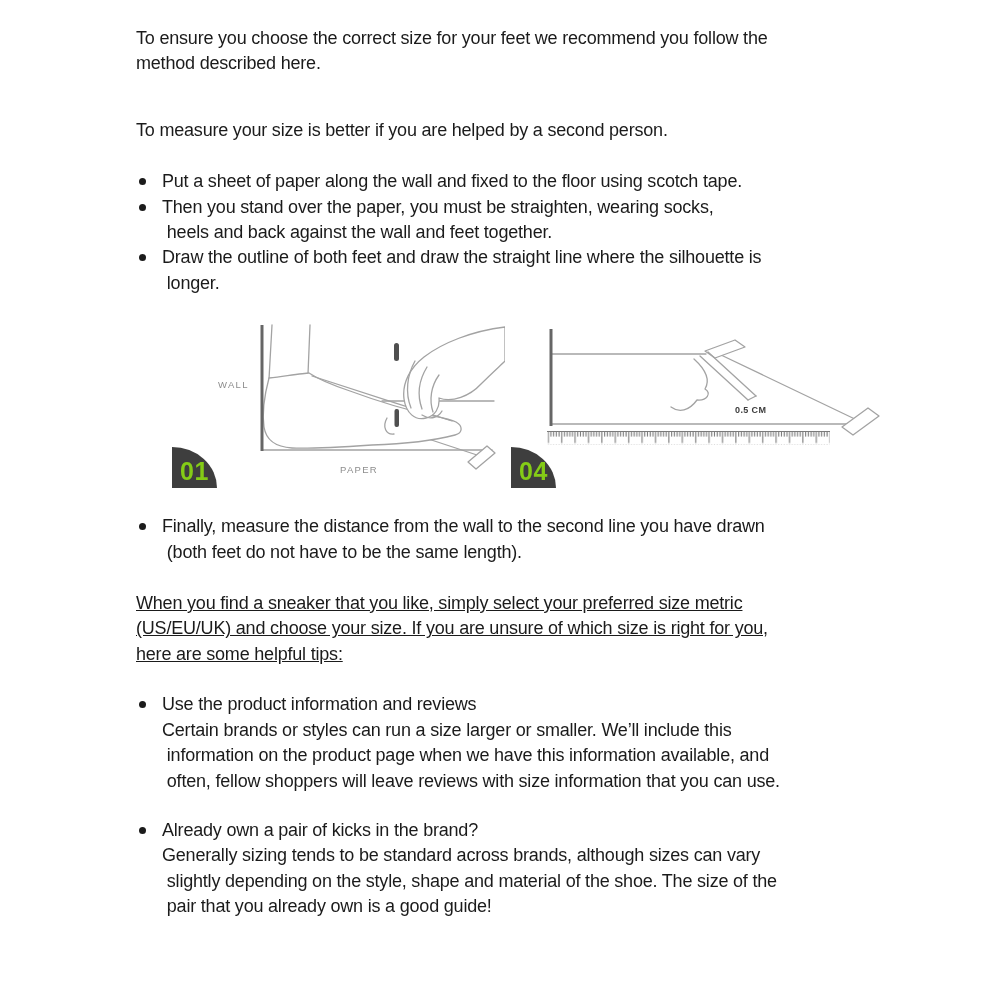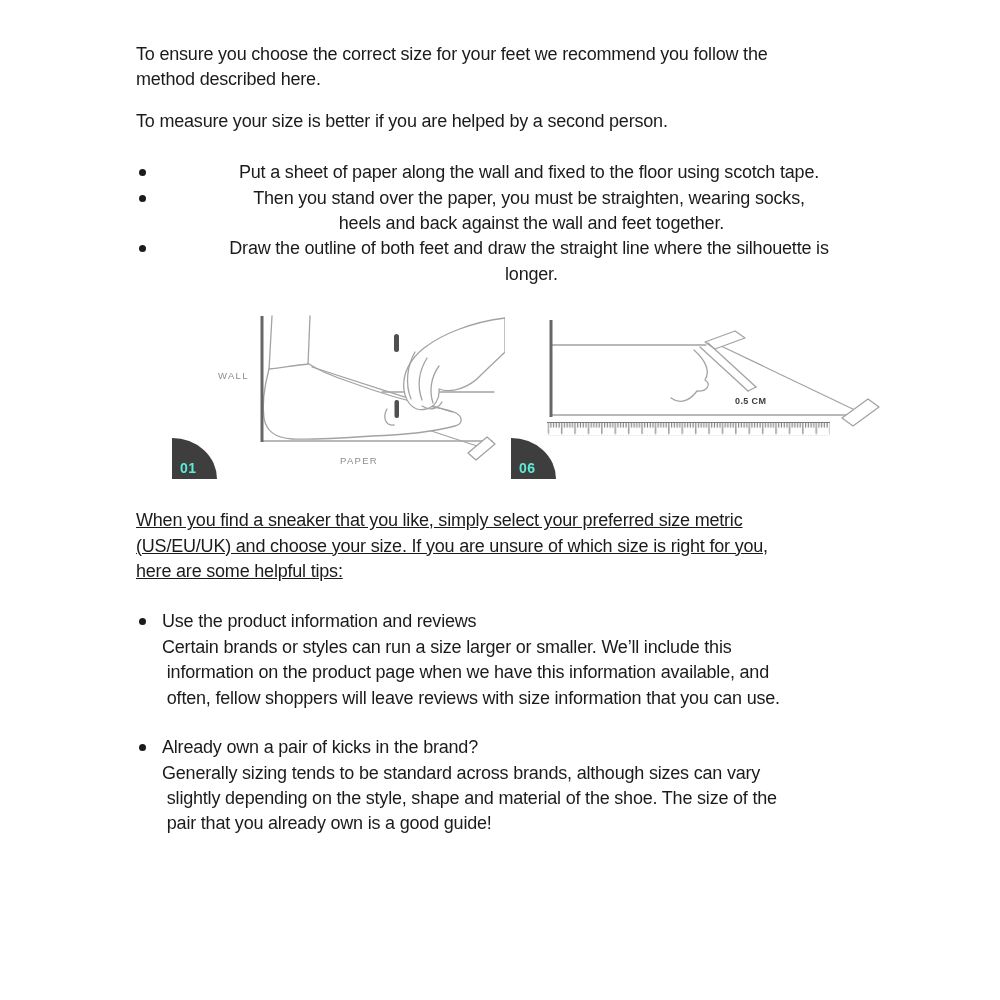--- a/index.html
+++ b/index.html
@@ -6,7 +6,7 @@
   html,body { width:1000px; height:1000px; background:#ffffff; }
   body { font-family:"Liberation Sans","DejaVu Sans",sans-serif; color:#1b1b1b; position:relative; overflow:hidden; }
 
-  .content { position:absolute; left:136px; top:42px; width:760px;
+  .content { position:absolute; left:136px; top:26px; width:760px;
              font-size:18px; line-height:25.4px; letter-spacing:-0.2px; }
 
   .para { white-space:pre; }

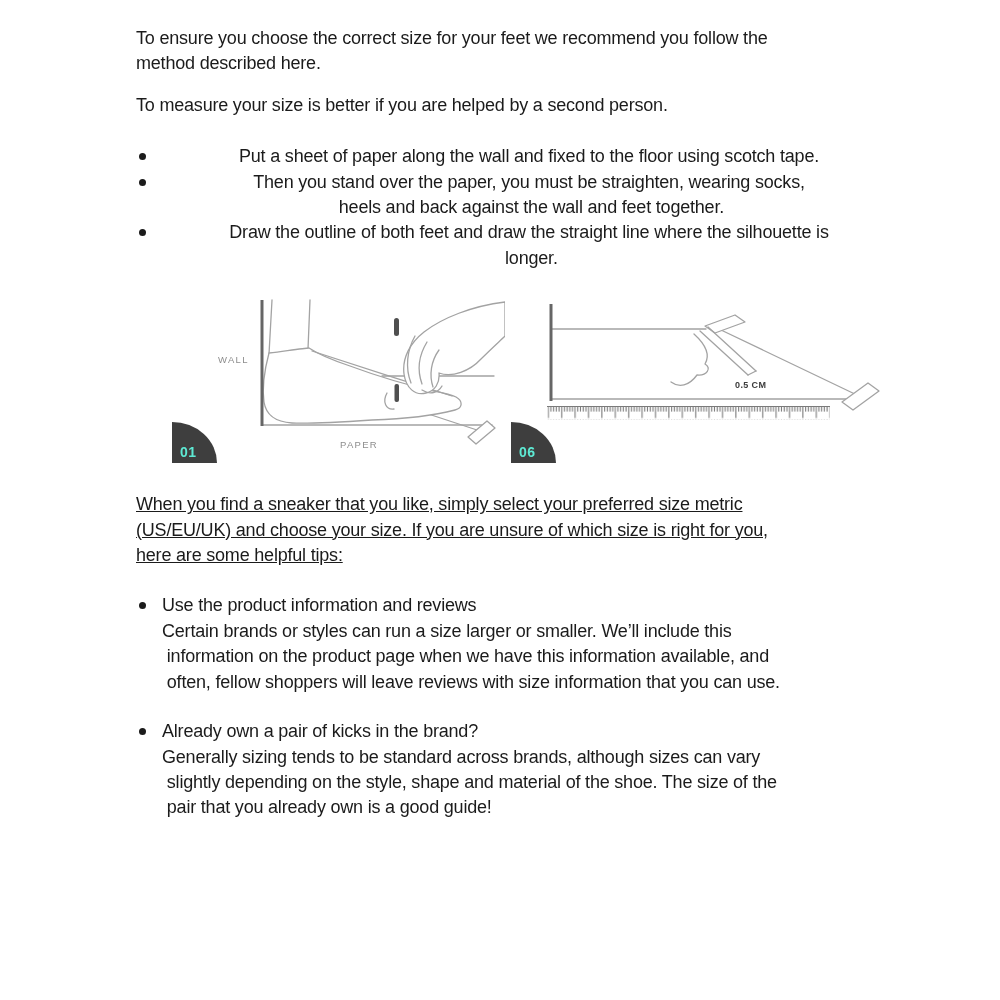--- a/index.html
+++ b/index.html
@@ -10,7 +10,7 @@
              font-size:18px; line-height:25.4px; letter-spacing:-0.2px; }
 
   .para { white-space:pre; }
-  .para.p2 { margin-top:16px; }
+  .para.p2 { margin-top:41px; }
   .para.tips-intro { margin-top:26px;text-decoration:underline; }
 
   ul.bullets { list-style:none; }

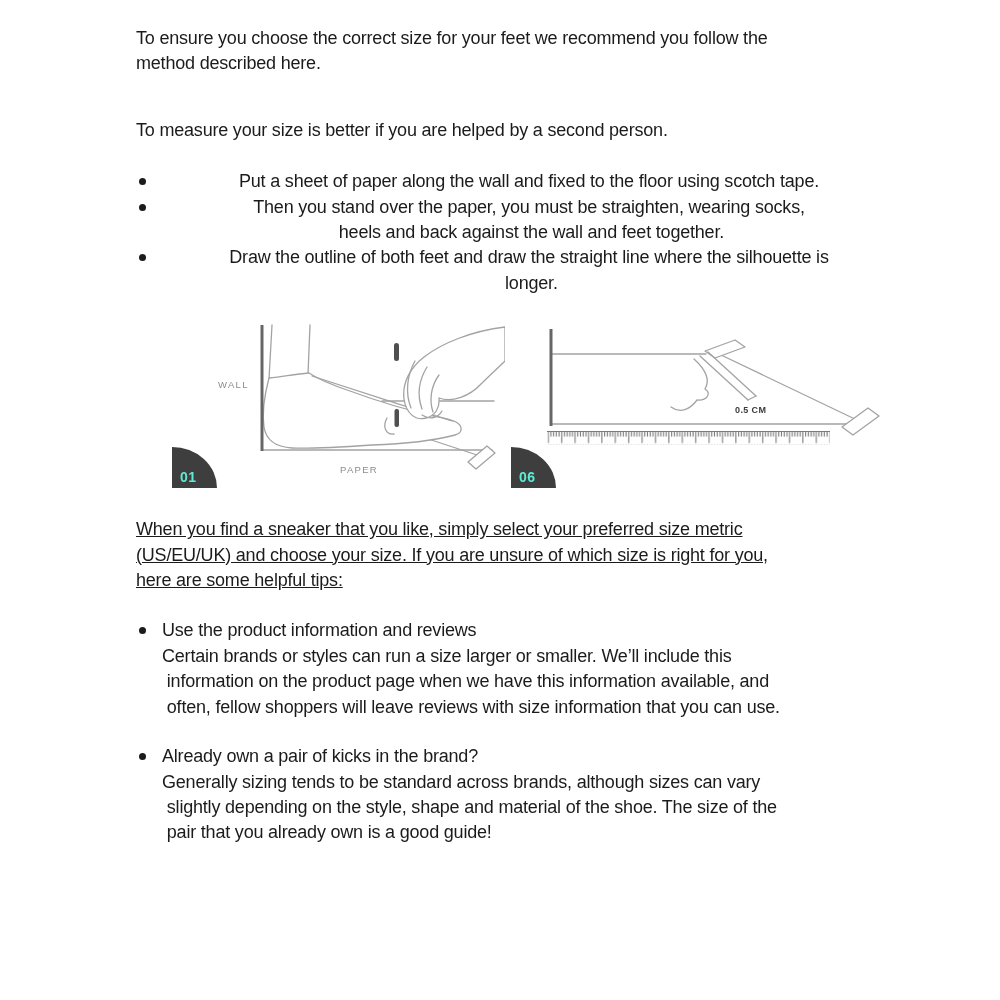--- a/index.html
+++ b/index.html
@@ -14,7 +14,7 @@
   .para.tips-intro { margin-top:26px;text-decoration:underline; }
 
   ul.bullets { list-style:none; }
-  ul.steps   { margin-top:26px;text-align:center; }
+  ul.steps   { margin-top:26px; }
   ul.results { margin-top:23px; }
   ul.tips    { margin-top:25px; }
   ul.bullets li { position:relative; padding-left:26px; }

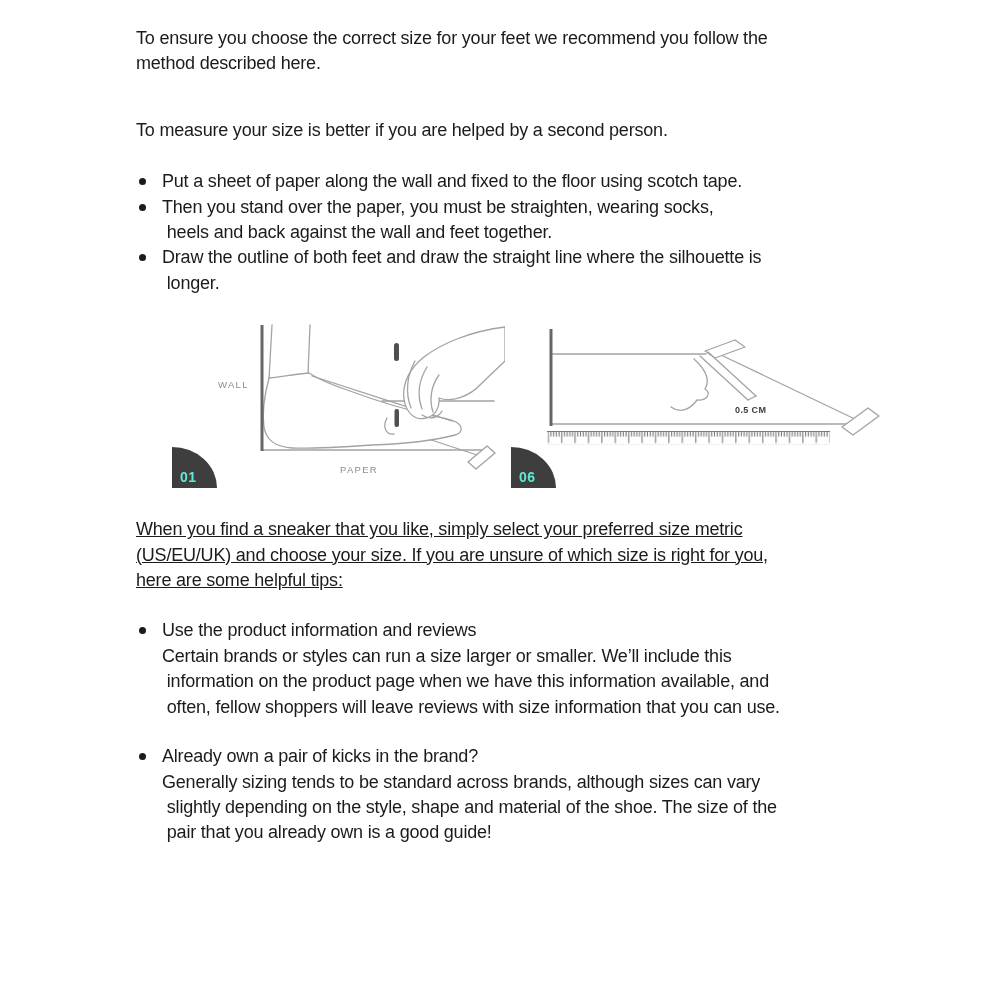--- a/index.html
+++ b/index.html
@@ -33,8 +33,8 @@
            border-radius:0 100% 0 0; }
   .fig1 .badge { left:0;  bottom:3px; }
   .fig2 .badge { left:2px; bottom:3px; }
-  .badge span { position:absolute; left:8px; bottom:4px; color:#5eead4;
-                font-weight:bold; font-size:14px; letter-spacing:0.5px;
+  .badge span { position:absolute; left:8px; bottom:4px; color:#84cc16;
+                font-weight:bold; font-size:25px; letter-spacing:0.5px;
                 line-height:1; white-space:pre; }
 
   .fig-label { font-size:9.5px; letter-spacing:1.3px; fill:#8d8d8d; }

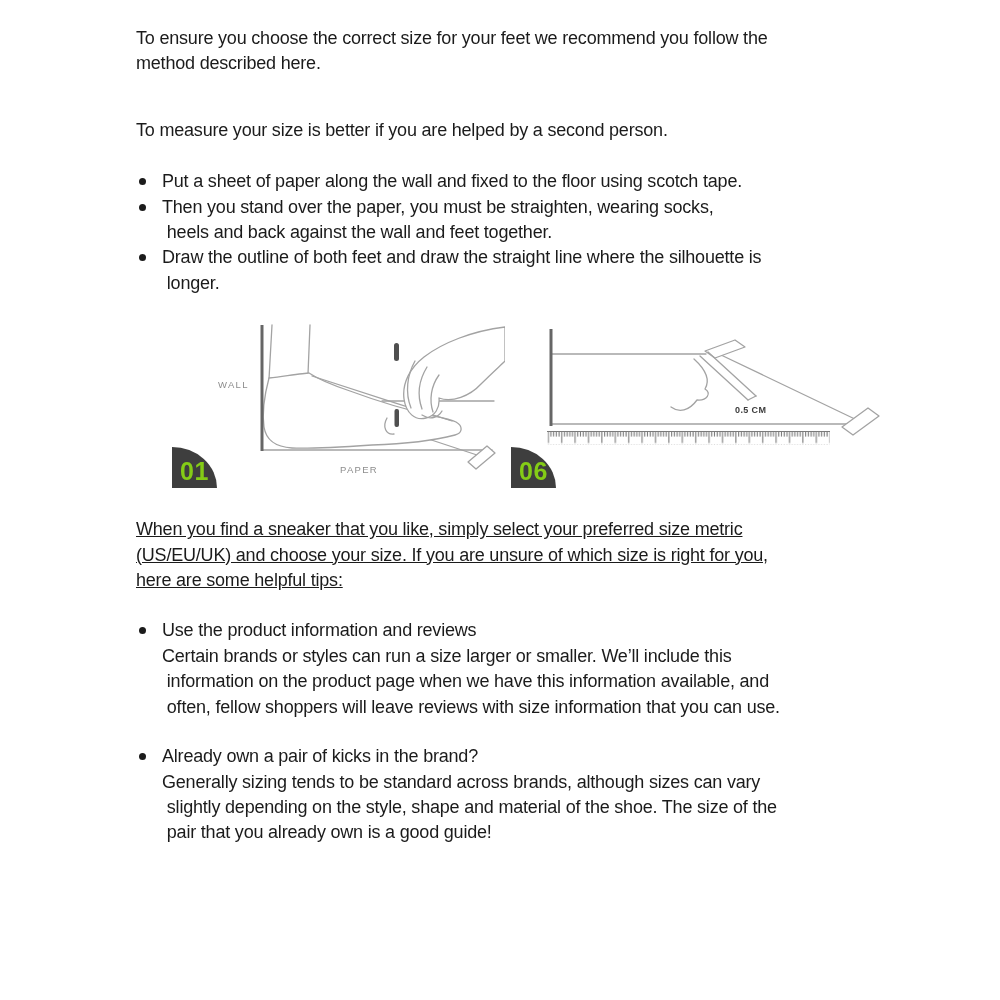--- a/index.html
+++ b/index.html
@@ -140,7 +140,7 @@
         <rect x="38.5" y="108" width="282" height="13.5" fill="url(#rulerTicks)"></rect>
       </svg>
       <div class="badge">
-        <span>06</span>
+        <span>04</span>
       </div>
     </div>
 

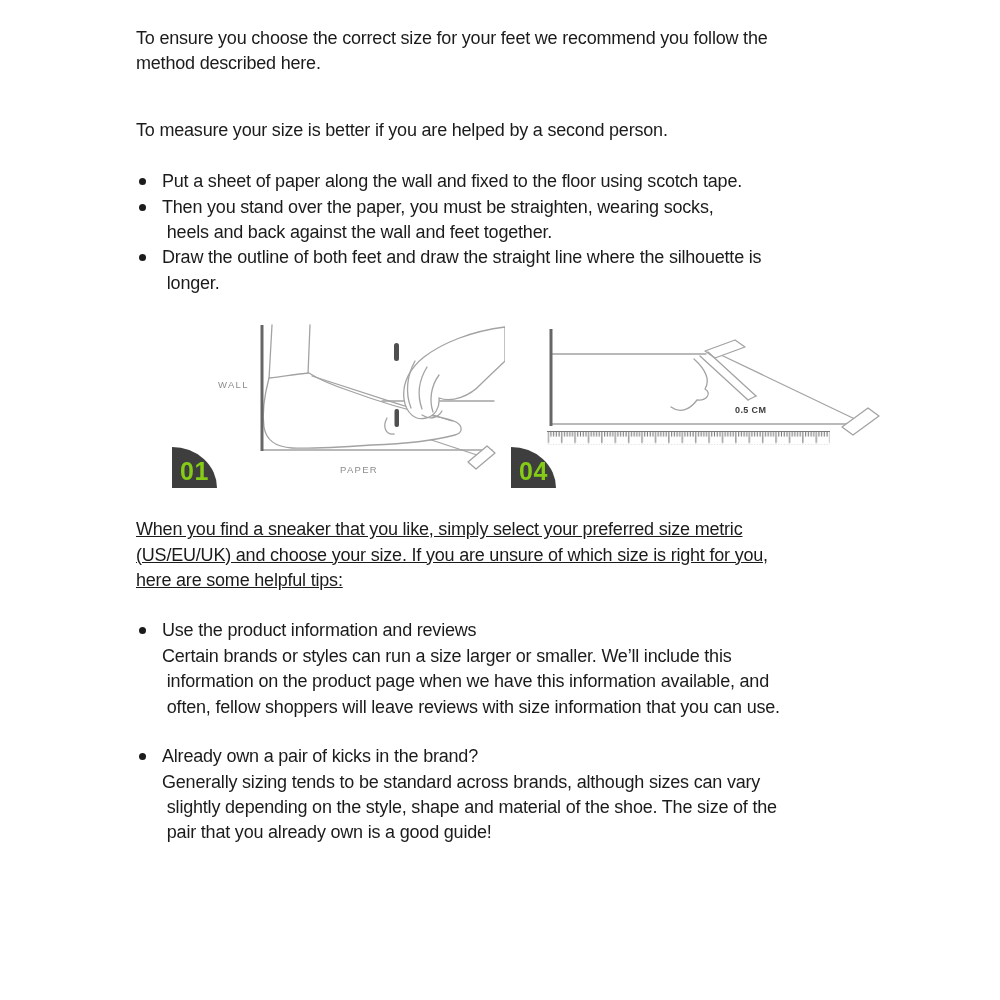--- a/index.html
+++ b/index.html
@@ -147,6 +147,11 @@
   </div>
 
   <ul class="bullets results">
+    <li>
+      <span class="dot"></span>
+      <span class="btext">Finally, measure the distance from the wall to the second line you have drawn
+ (both feet do not have to be the same length).</span>
+    </li>
   </ul>
 
   <p class="para tips-intro">When you find a sneaker that you like, simply select your preferred size metric

